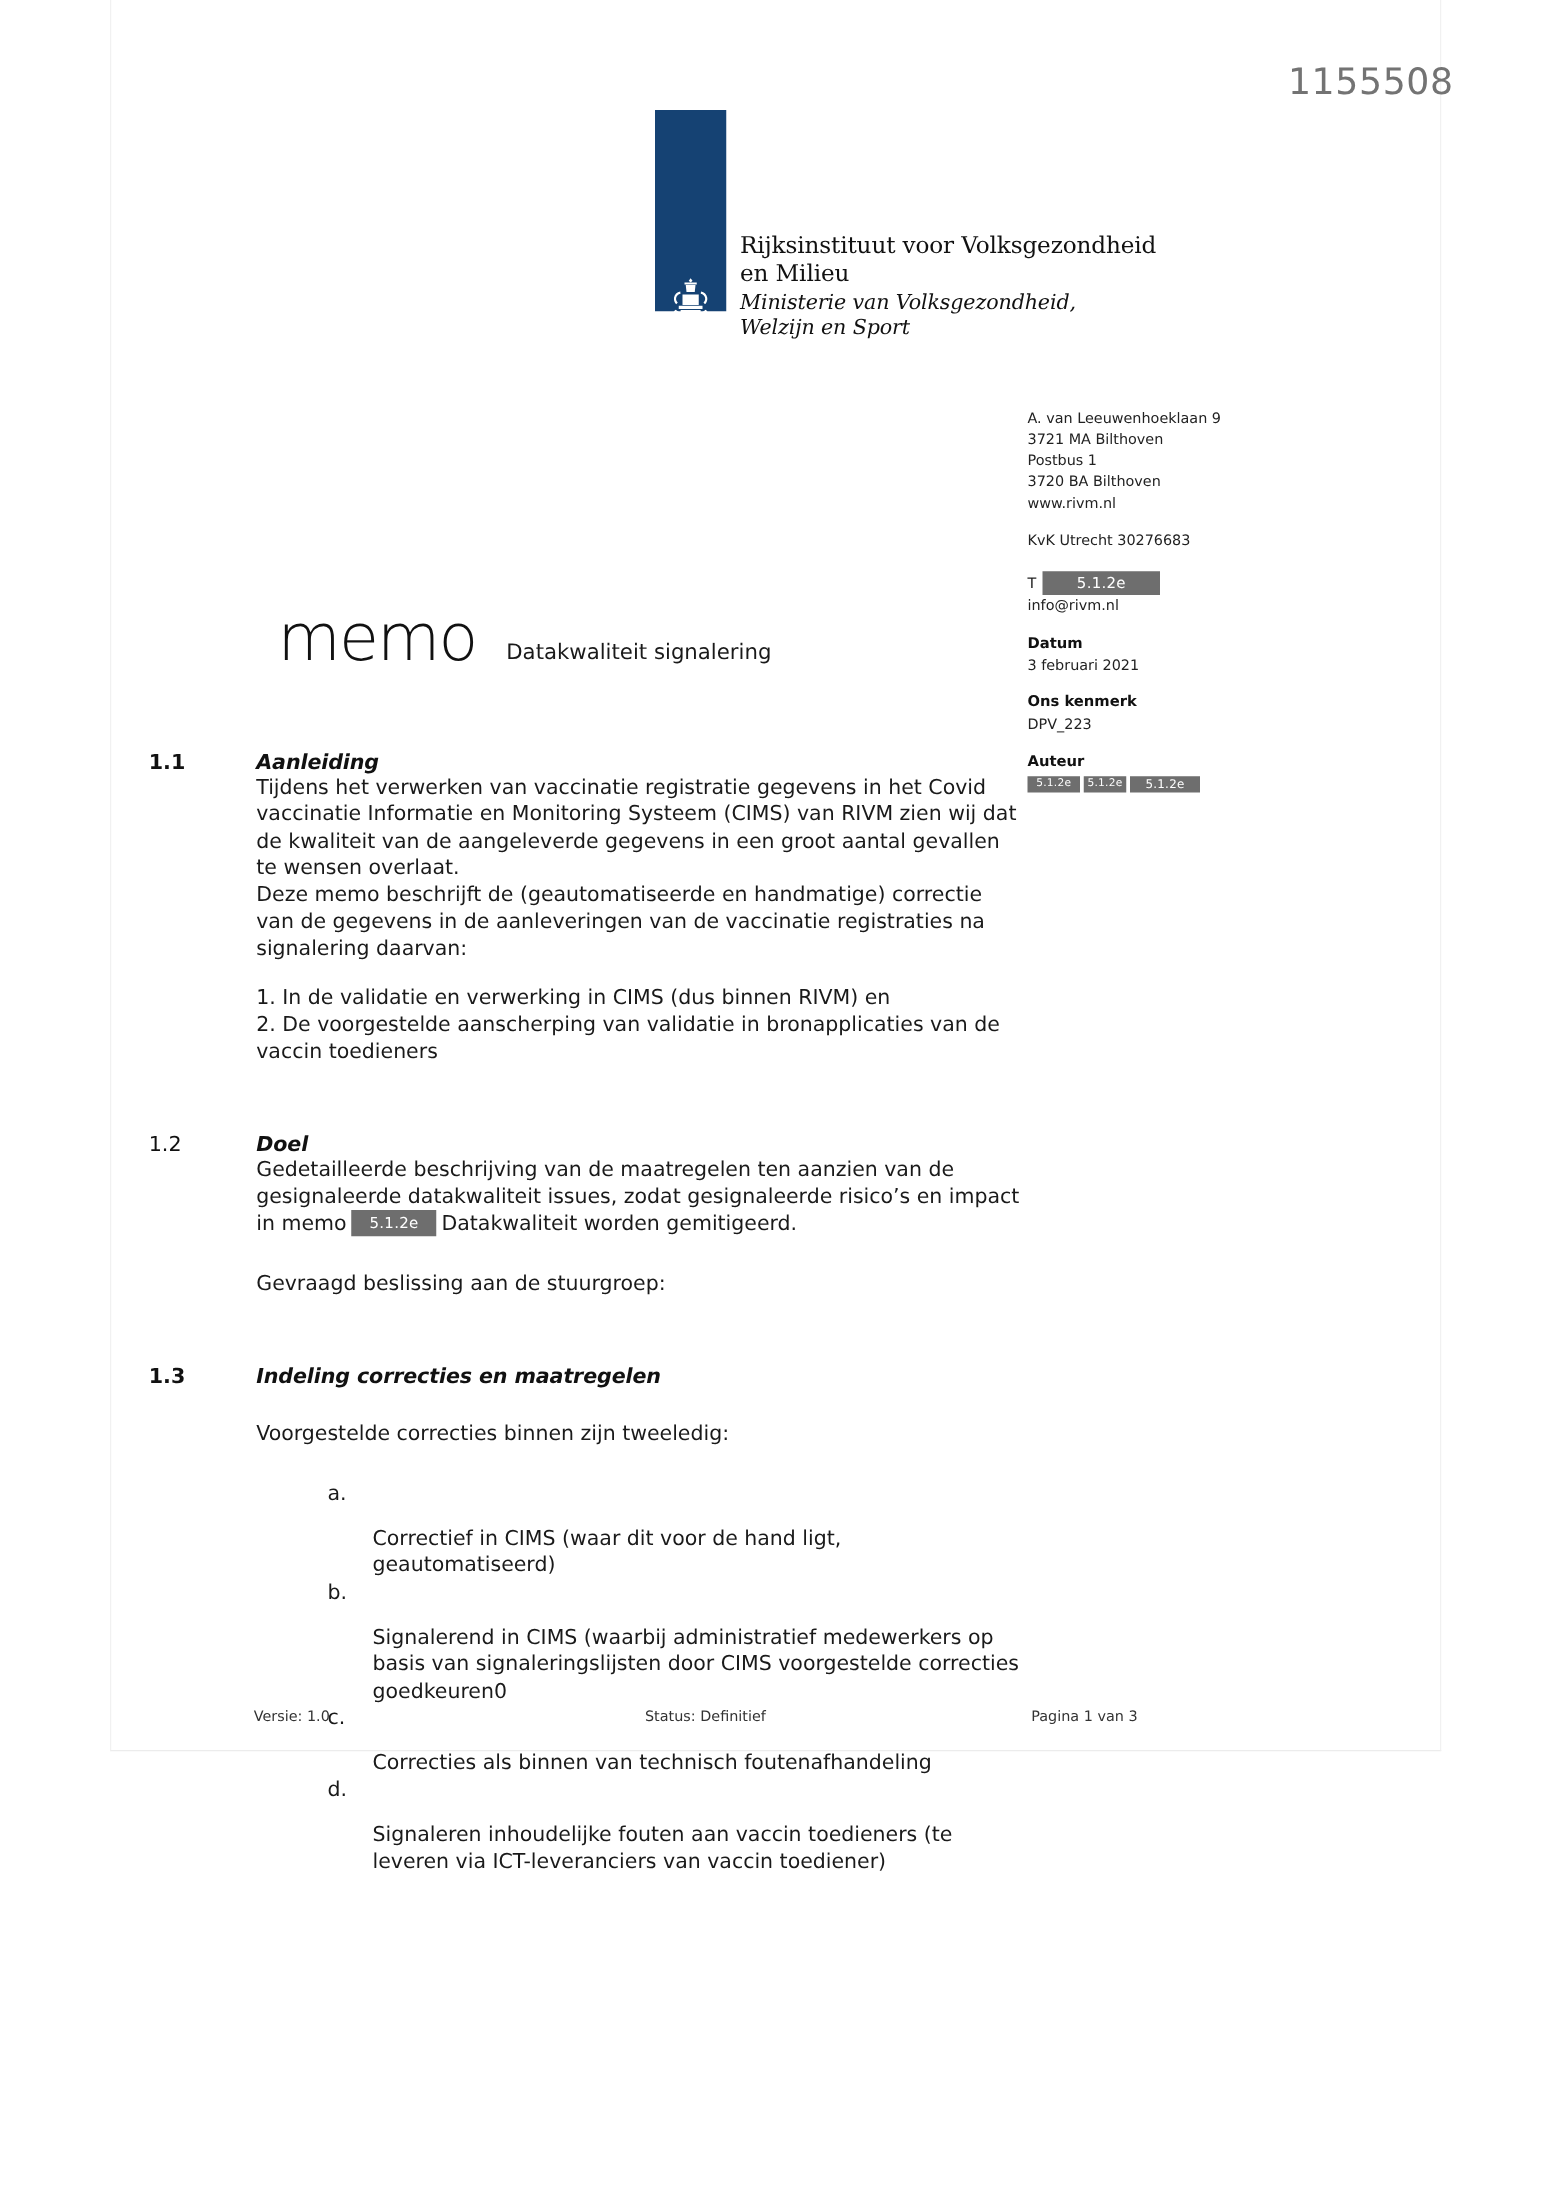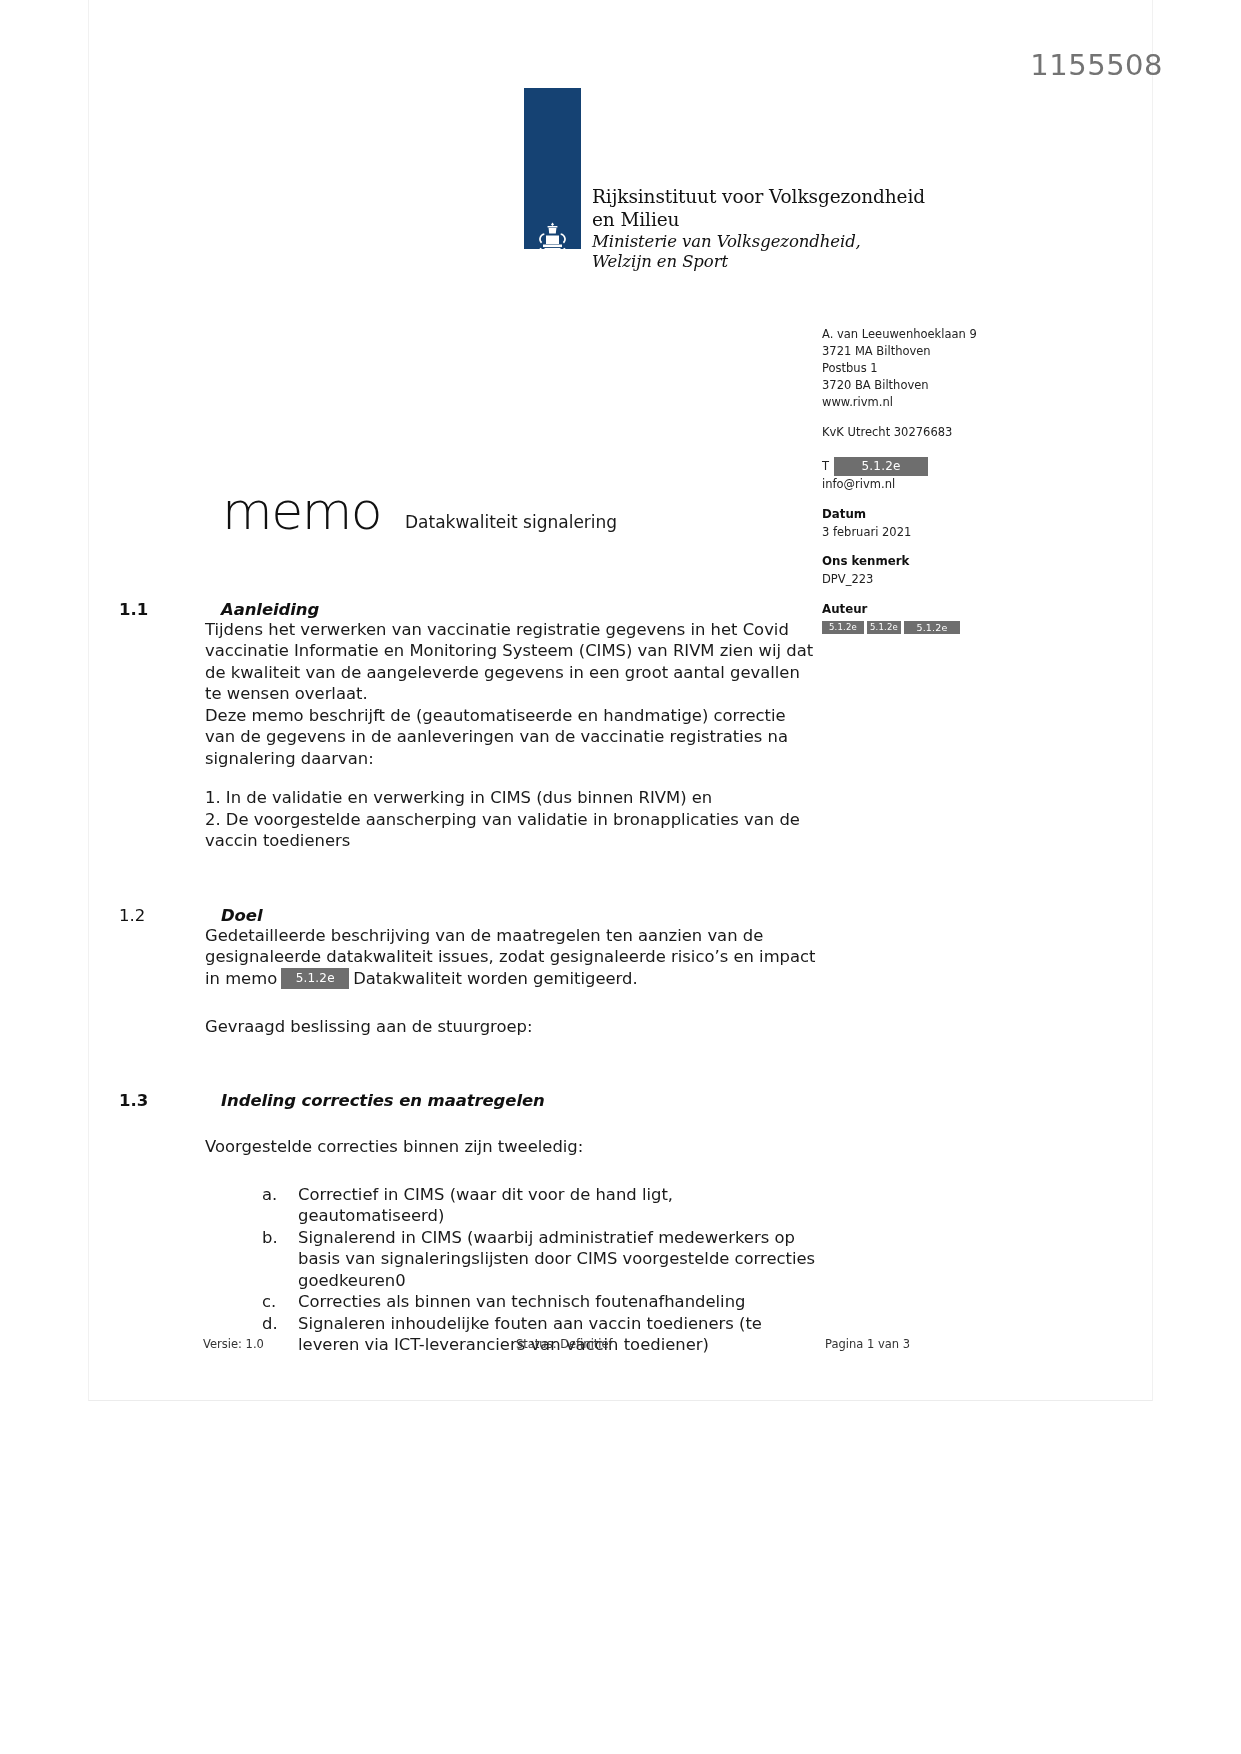--- a/index.html
+++ b/index.html
@@ -193,7 +193,6 @@
   .sec-head {
     display: flex;
     align-items: flex-end;
-    gap: 16px;
   }
   .sec-num {
     width: 86px;

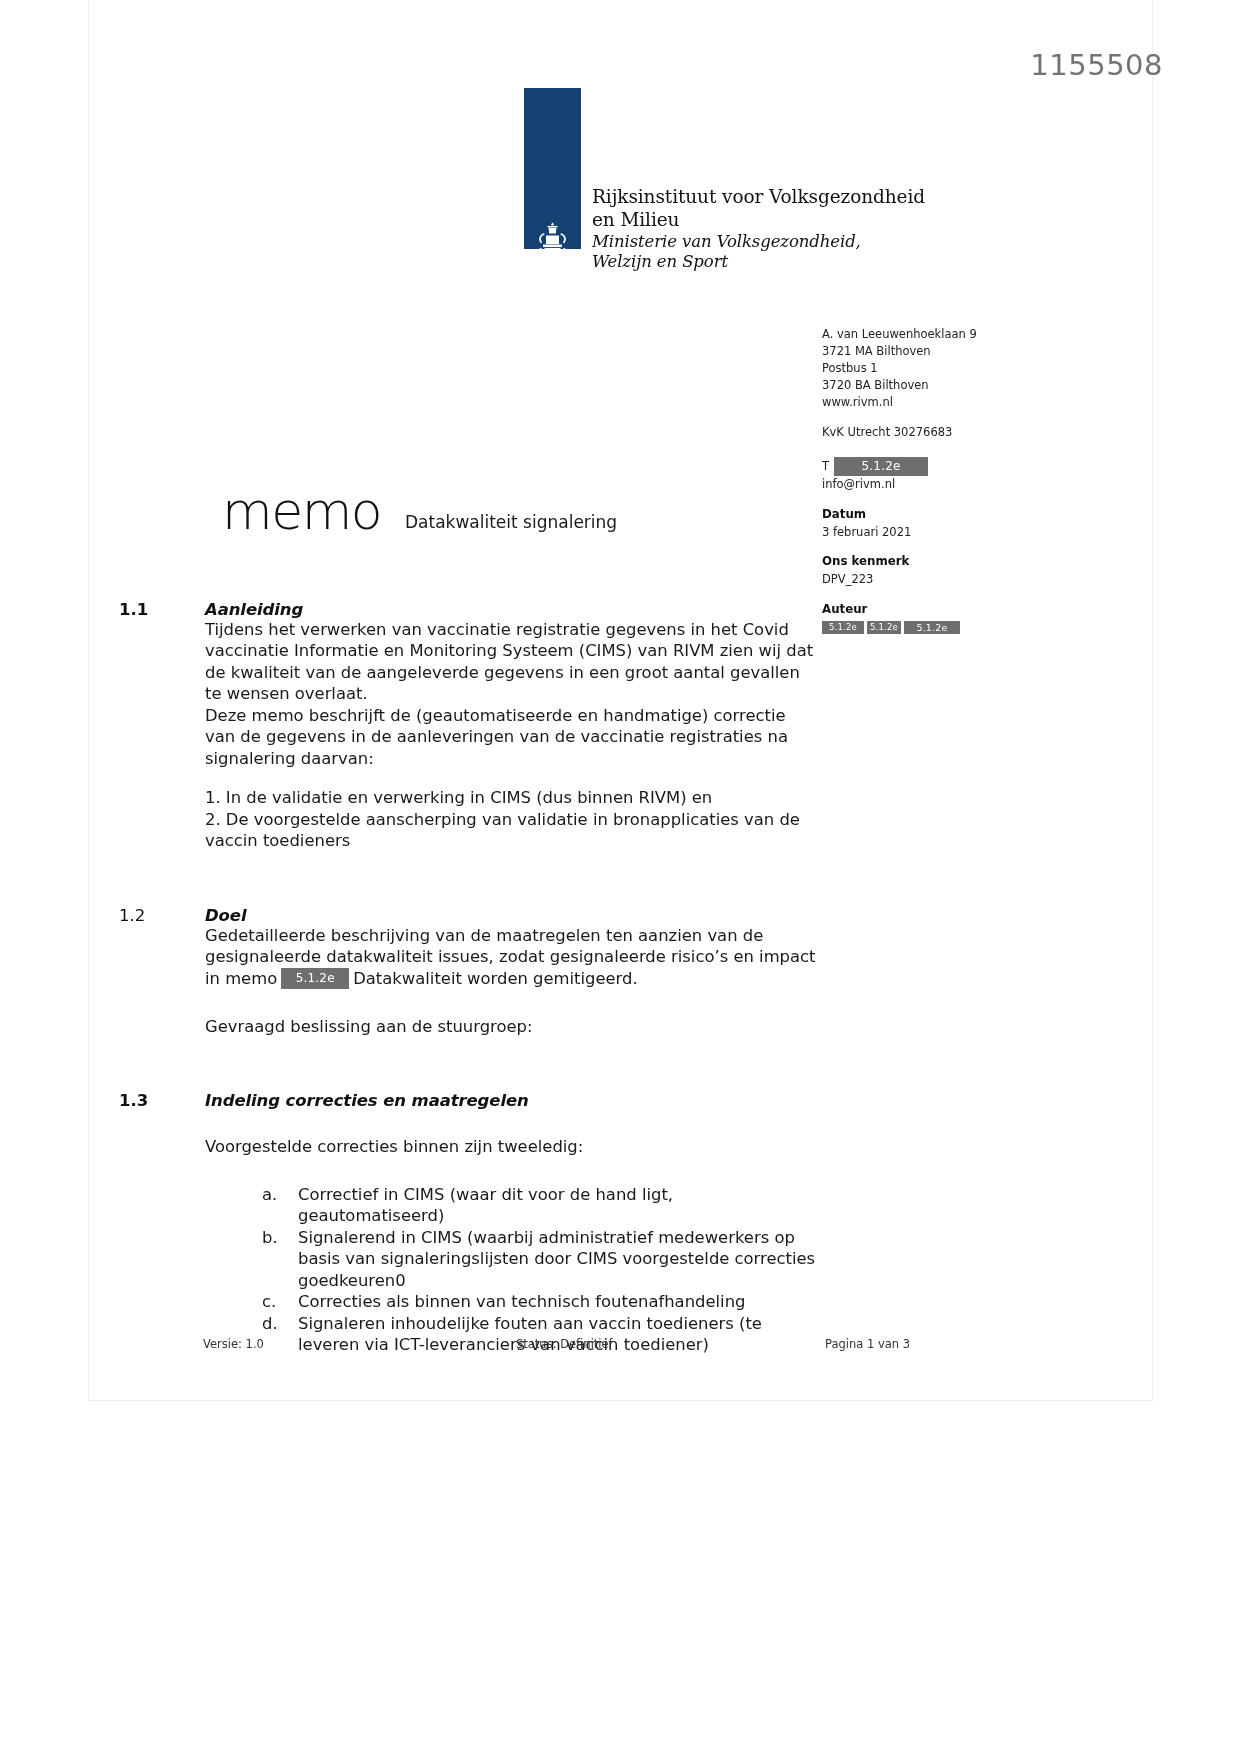--- a/index.html
+++ b/index.html
@@ -241,7 +241,7 @@
     flex: 0 0 36px;
     width: 36px;
   }
-  ol.alpha-list li .item-text { flex: 1; }
+  ol.alpha-list li .item-text { flex: 1; margin-top: 36px; }
 
   
   #footer {

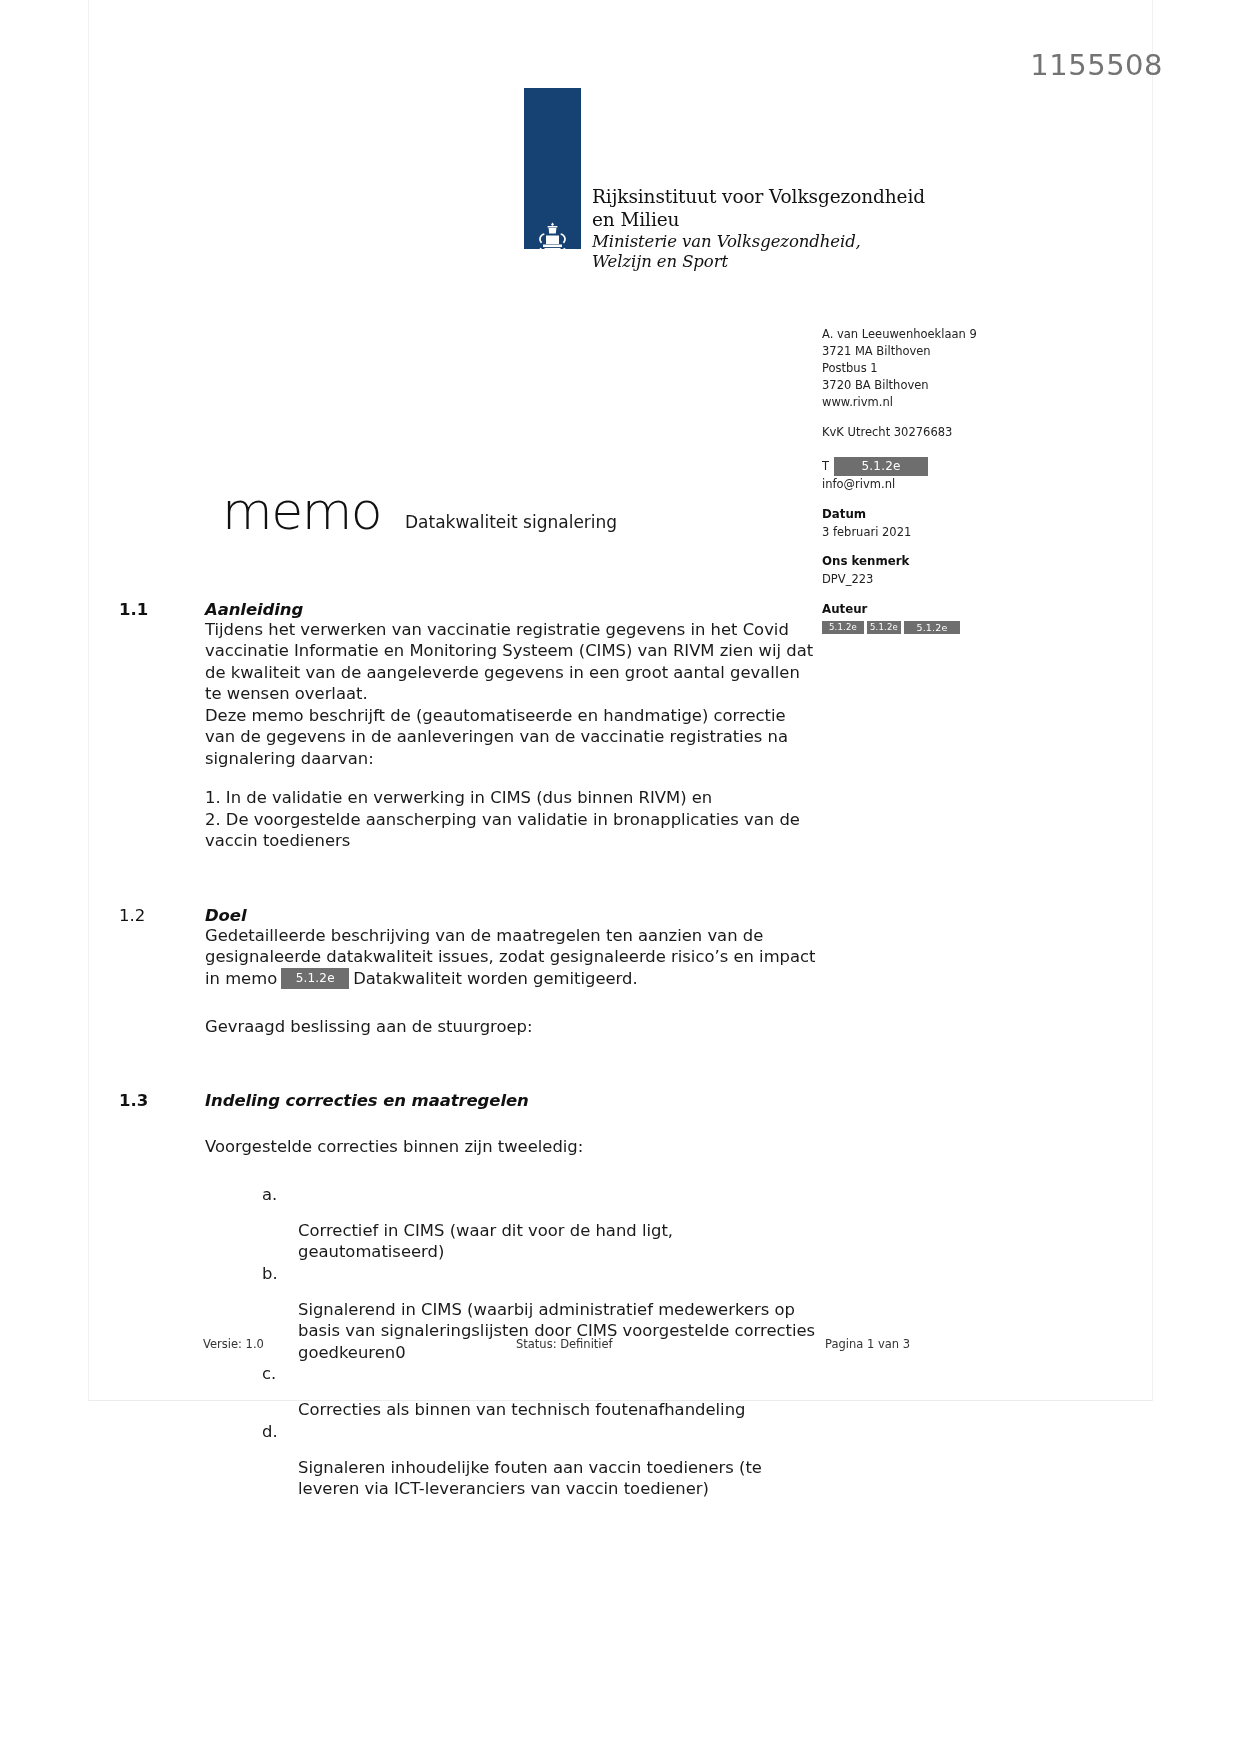--- a/index.html
+++ b/index.html
@@ -247,7 +247,7 @@
   #footer {
     position: absolute;
     left: 0;
-    top: 1337px;
+    top: 1366px;
     width: 1149px;
     height: 22px;
     font-family: "DejaVu Sans", sans-serif;

